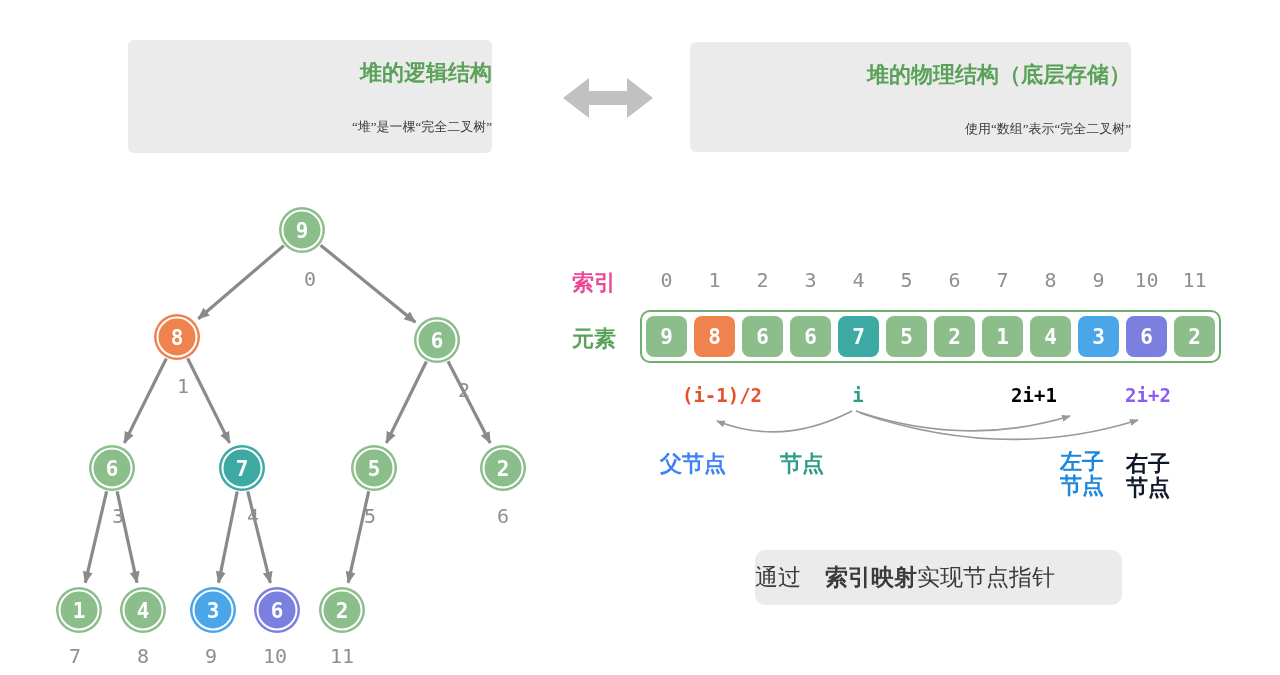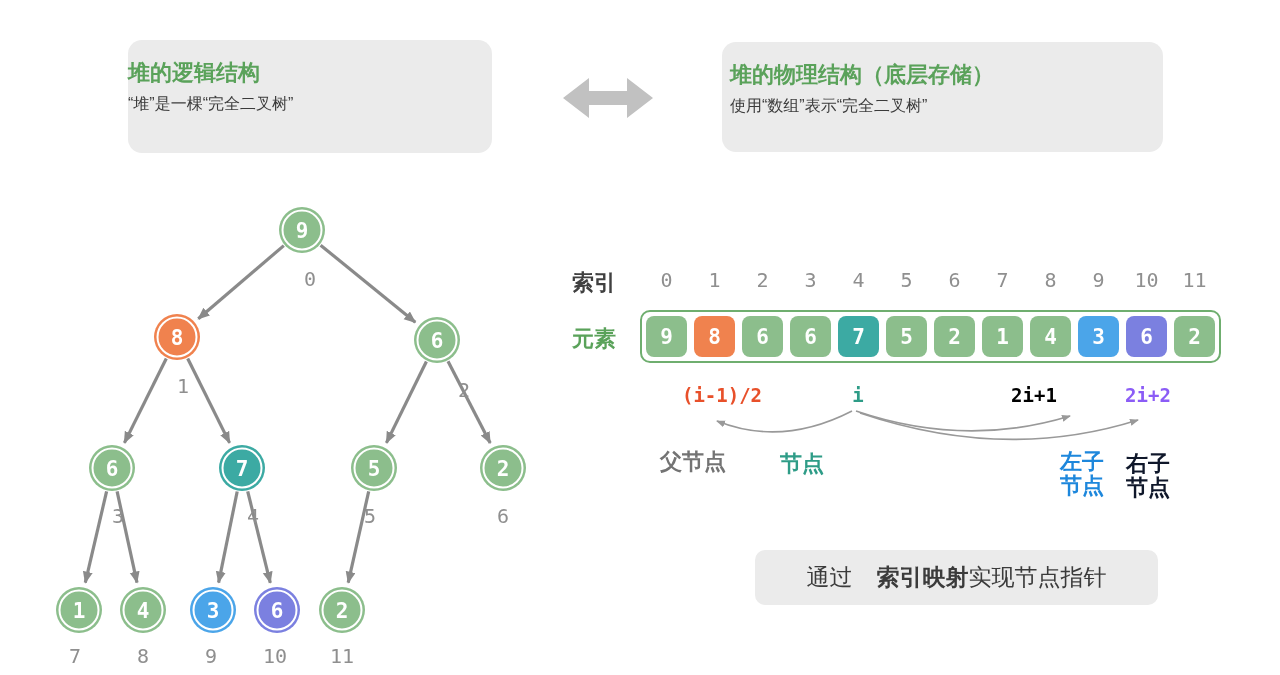--- a/index.html
+++ b/index.html
@@ -8,7 +8,7 @@
   .mono{font-family:"DejaVu Sans Mono","Liberation Mono",monospace;}
 
   
-  .graybox{position:absolute;background:#ebebeb;border-radius:14px;text-align:left;box-sizing:border-box;}
+  .graybox{position:absolute;background:#ebebeb;border-radius:6px;text-align:right;box-sizing:border-box;font-family:Liberation Serif, serif;}
   .graybox .title{color:#5aa25a;font-weight:bold;font-size:22px;line-height:26px;padding-top:20px;}
   .graybox .subtitle{color:#3b3b3b;font-size:16px;line-height:26px;margin-top:5px;}
   .box-left{left:128px;top:40px;width:364px;height:113px;}

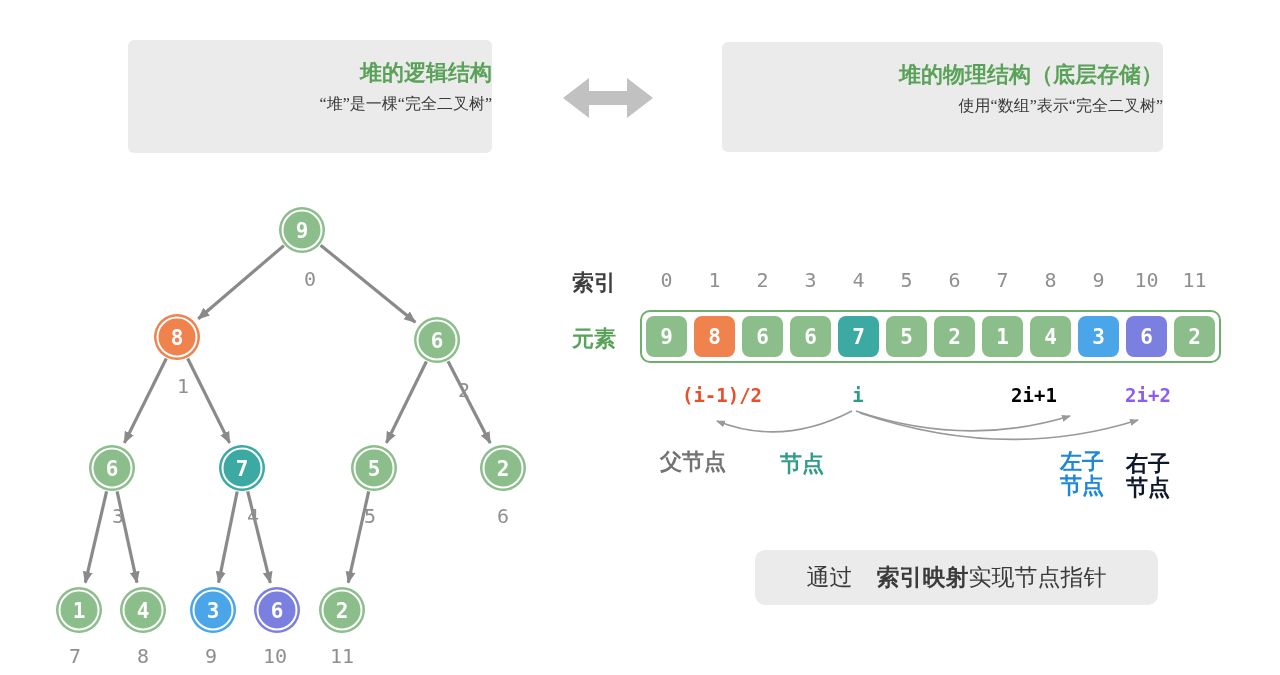--- a/index.html
+++ b/index.html
@@ -12,7 +12,7 @@
   .graybox .title{color:#5aa25a;font-weight:bold;font-size:22px;line-height:26px;padding-top:20px;}
   .graybox .subtitle{color:#3b3b3b;font-size:16px;line-height:26px;margin-top:5px;}
   .box-left{left:128px;top:40px;width:364px;height:113px;}
-  .box-right{left:722px;top:42px;width:441px;height:110px;padding-left:8px;}
+  .box-right{left:690px;top:42px;width:441px;height:110px;padding-left:8px;}
 
   
   .layer{position:absolute;left:0;top:0;}

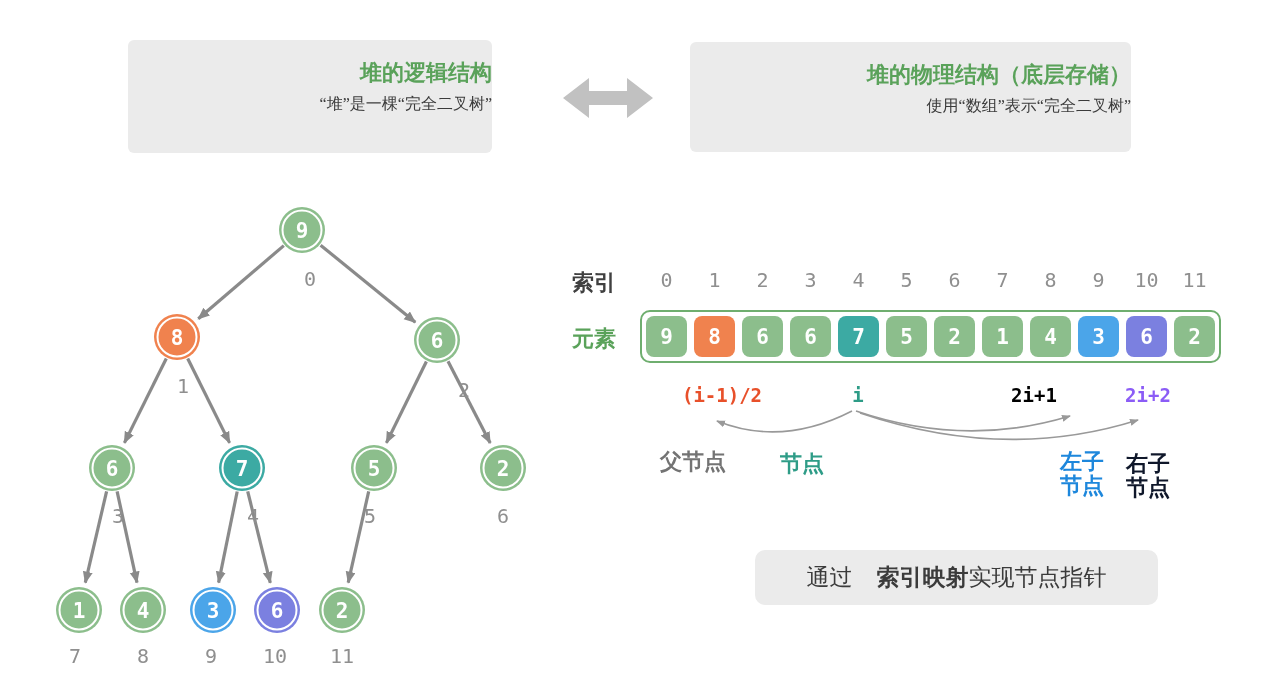--- a/index.html
+++ b/index.html
@@ -10,7 +10,7 @@
   
   .graybox{position:absolute;background:#ebebeb;border-radius:6px;text-align:right;box-sizing:border-box;font-family:Liberation Serif, serif;}
   .graybox .title{color:#5aa25a;font-weight:bold;font-size:22px;line-height:26px;padding-top:20px;}
-  .graybox .subtitle{color:#3b3b3b;font-size:16px;line-height:26px;margin-top:5px;}
+  .graybox .subtitle{color:#3b3b3b;font-size:13px;line-height:26px;margin-top:28px;}
   .box-left{left:128px;top:40px;width:364px;height:113px;}
   .box-right{left:690px;top:42px;width:441px;height:110px;padding-left:8px;}
 

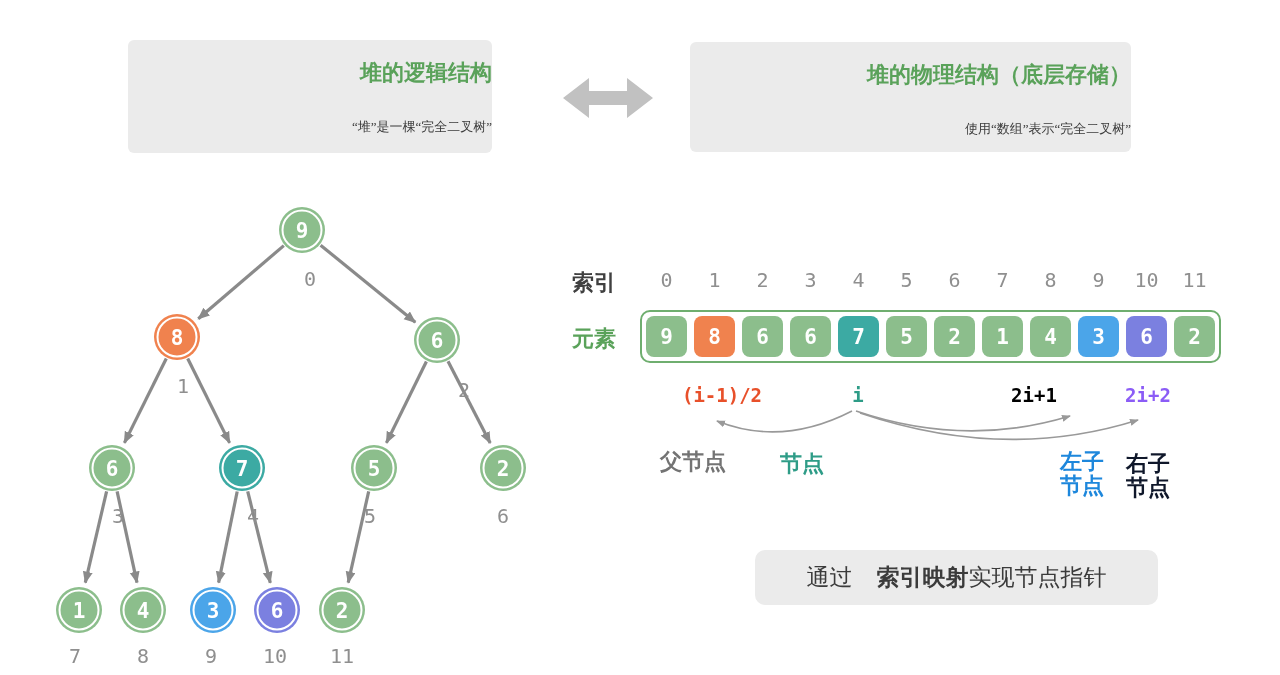--- a/index.html
+++ b/index.html
@@ -29,7 +29,7 @@
 
   
   .lbl{position:absolute;font-weight:bold;font-size:22px;}
-  .lbl-idx{left:572px;top:268px;color:#404040;}
+  .lbl-idx{left:572px;top:268px;color:#ec4899;}
   .lbl-elem{left:572px;top:324px;color:#5aa25a;}
   .idx-row{position:absolute;left:646px;top:268px;display:flex;gap:7px;}
   .idx-row span{display:inline-block;width:41px;text-align:center;font-size:20px;color:#8f8f8f;}

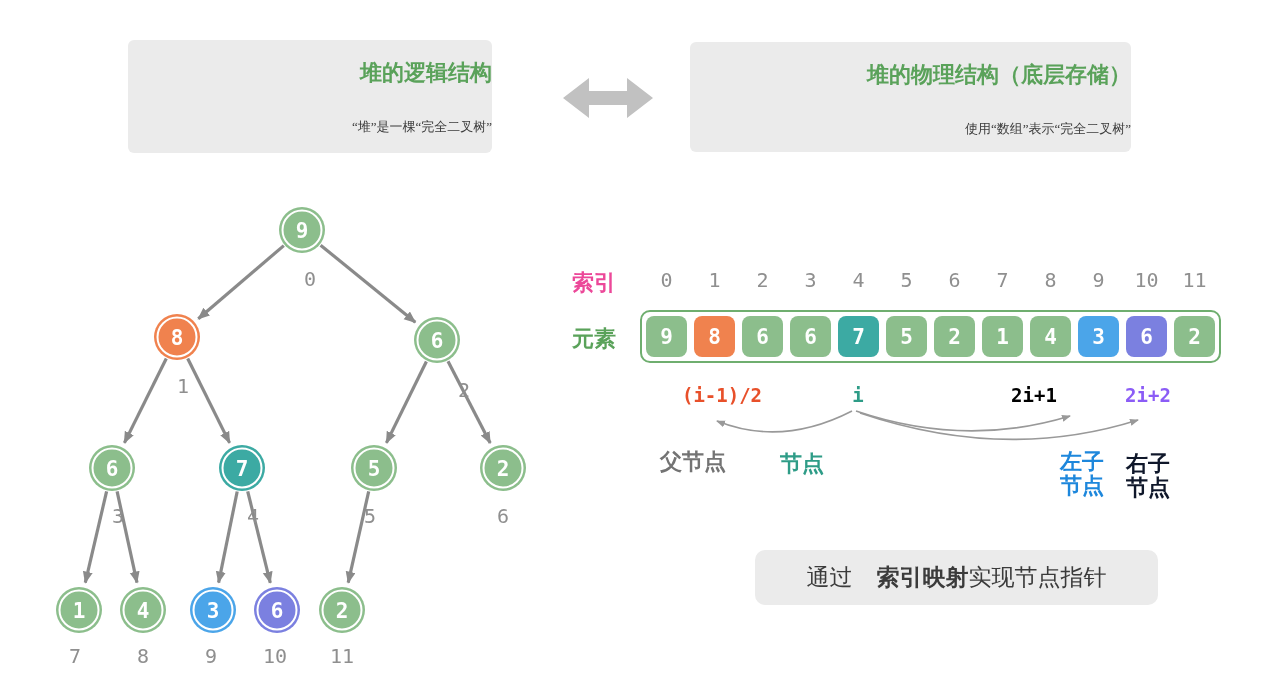--- a/index.html
+++ b/index.html
@@ -47,7 +47,7 @@
   .f-left{left:1034px;color:#000000;} .f-right{left:1148px;color:#8b5cf6;}
   .role{position:absolute;top:452px;transform:translateX(-50%);font-weight:bold;font-size:22px;
         line-height:24px;text-align:center;white-space:nowrap;}
-  .r-parent{left:693px;color:#737373;font-family:Liberation Mono, monospace;} .r-node{left:802px;color:#2e9c87;}
+  .r-parent{left:693px;color:#3b82f6;} .r-node{left:802px;color:#2e9c87;}
   .r-left{left:1082px;color:#1d87dc;font-family:Liberation Mono, monospace;} .r-right{left:1148px;color:#0f172a;}
 
   

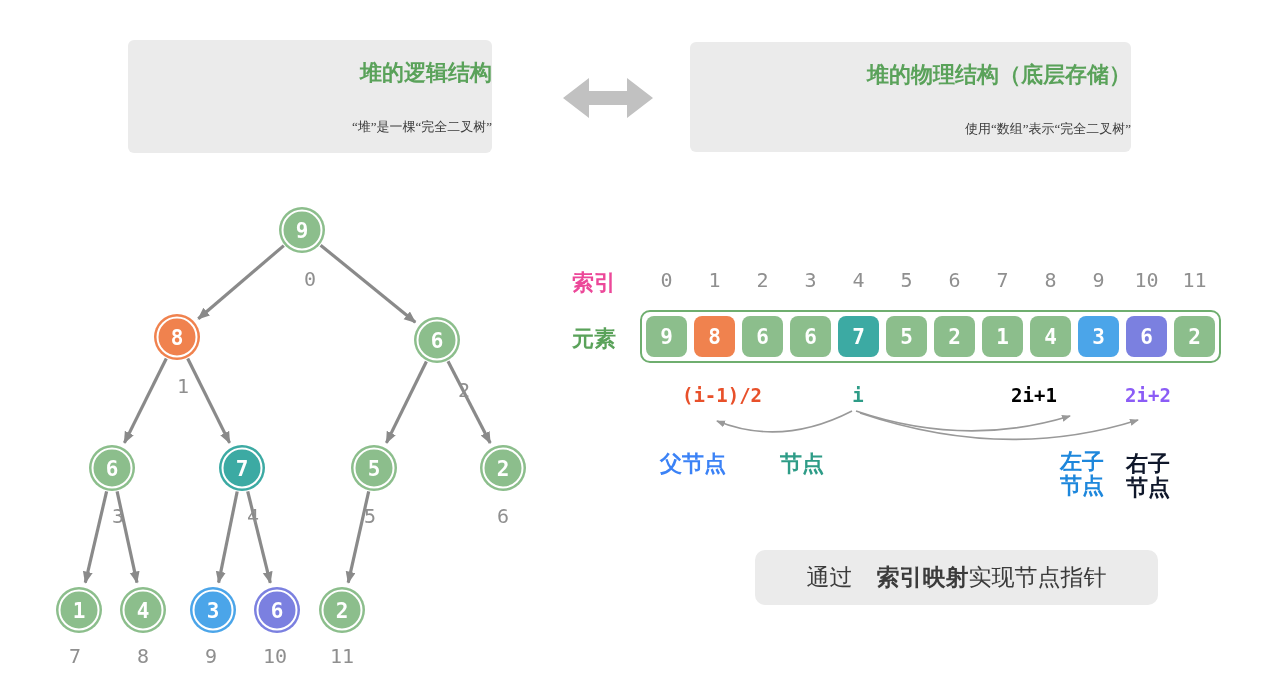--- a/index.html
+++ b/index.html
@@ -51,8 +51,8 @@
   .r-left{left:1082px;color:#1d87dc;font-family:Liberation Mono, monospace;} .r-right{left:1148px;color:#0f172a;}
 
   
-  .caption{position:absolute;left:755px;top:550px;width:403px;height:55px;background:#ebebeb;
-           border-radius:10px;display:flex;align-items:center;justify-content:center;
+  .caption{position:absolute;left:755px;top:550px;width:367px;height:55px;background:#ebebeb;
+           border-radius:10px;display:flex;align-items:center;
            font-size:23px;color:#3b3b3b;white-space:nowrap;}
   .caption .bold{font-weight:bold;margin-left:24px;}
 </style>

